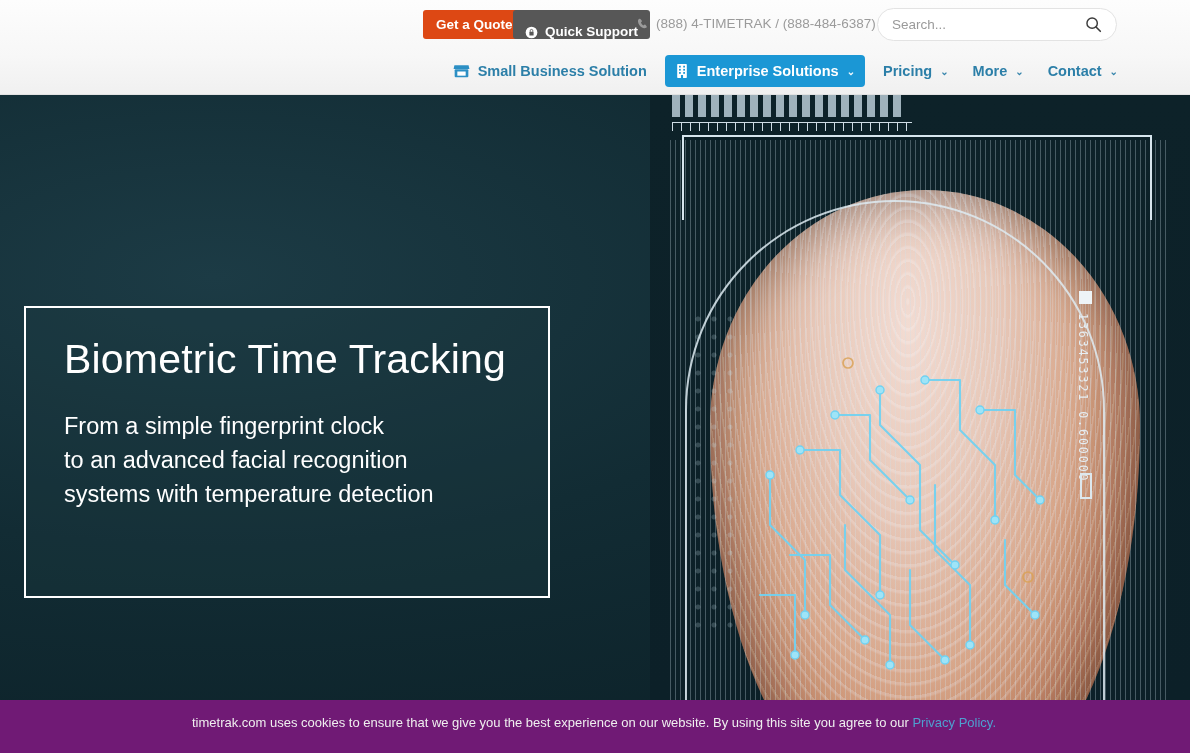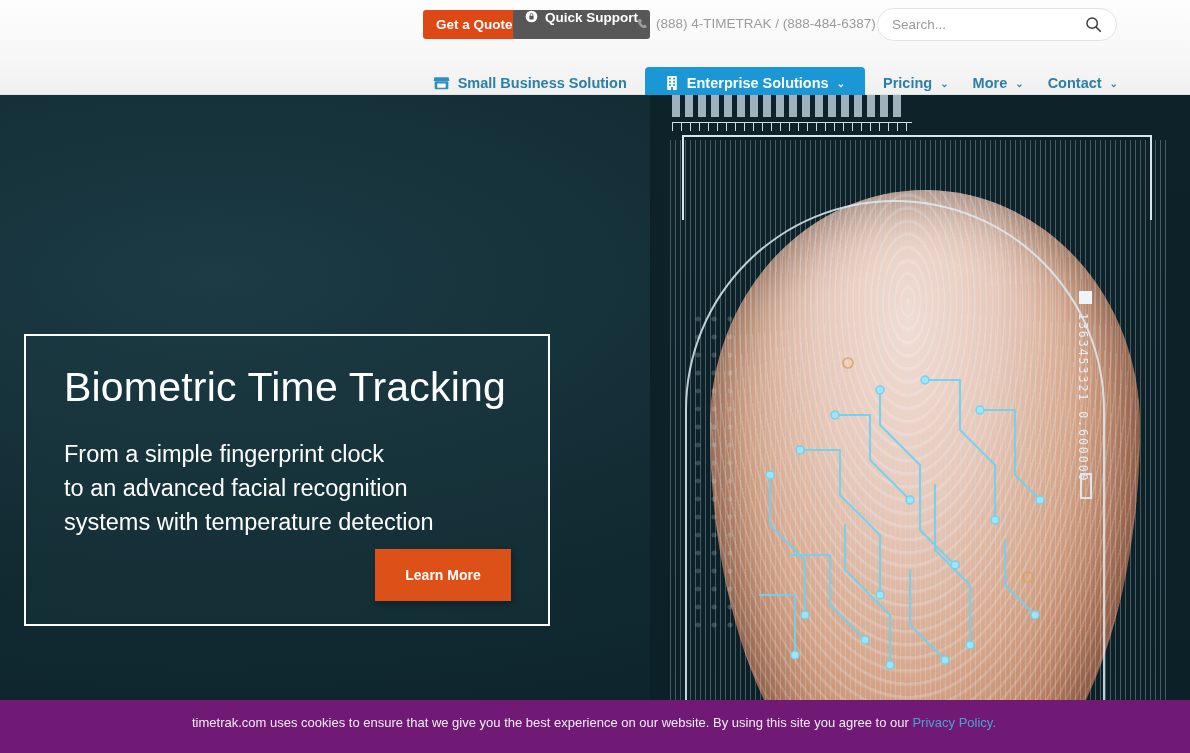--- a/index.html
+++ b/index.html
@@ -59,7 +59,7 @@
     background: #575757;
     color: #fff; font-size: 13.5px; font-weight: bold;
     border: none; border-radius: 3px;
-    display: flex; align-items: flex-start; gap: 7px;
+    display: flex; align-items: flex-end; gap: 7px;
     cursor: pointer;
   }
   .phone {

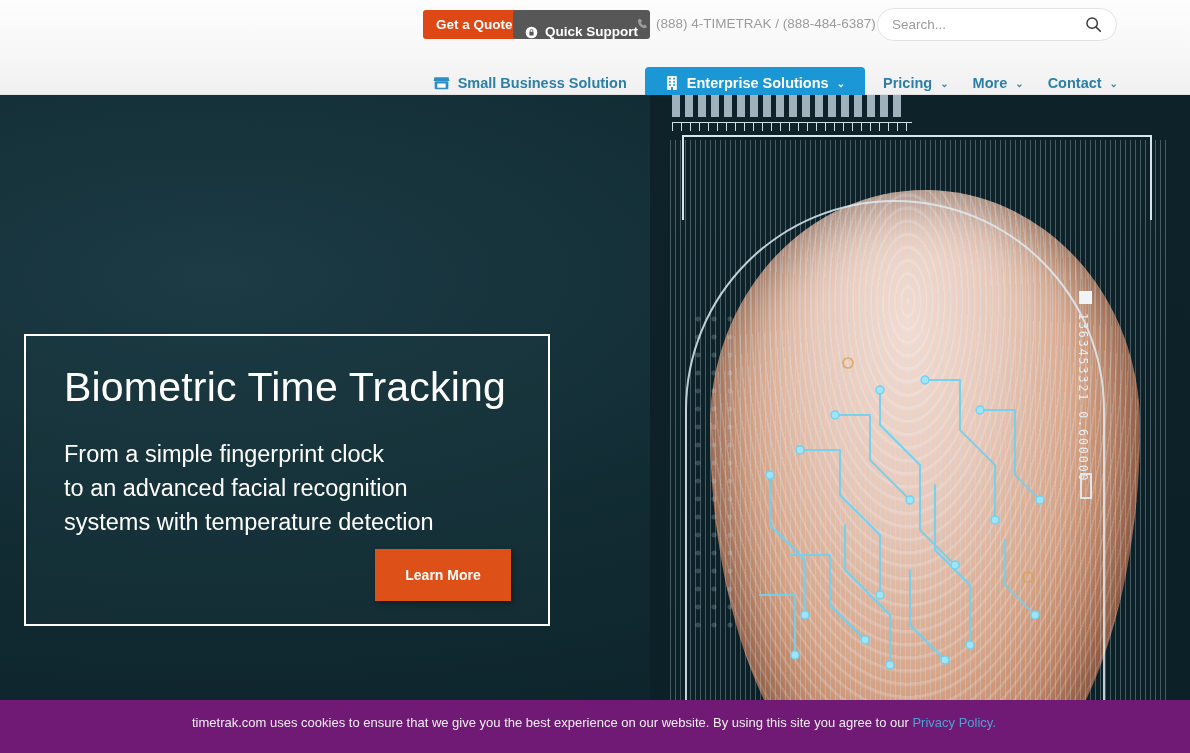--- a/index.html
+++ b/index.html
@@ -104,8 +104,8 @@
     background: #1b97d5;
     color: #ffffff;
     border-radius: 4px;
-    padding: 8px 20px;
-    margin: 12px 6px;
+    padding: 8px 10px;
+    margin: 0 6px;
   }
   .chev { font-size: 10px; opacity: .95; }
 

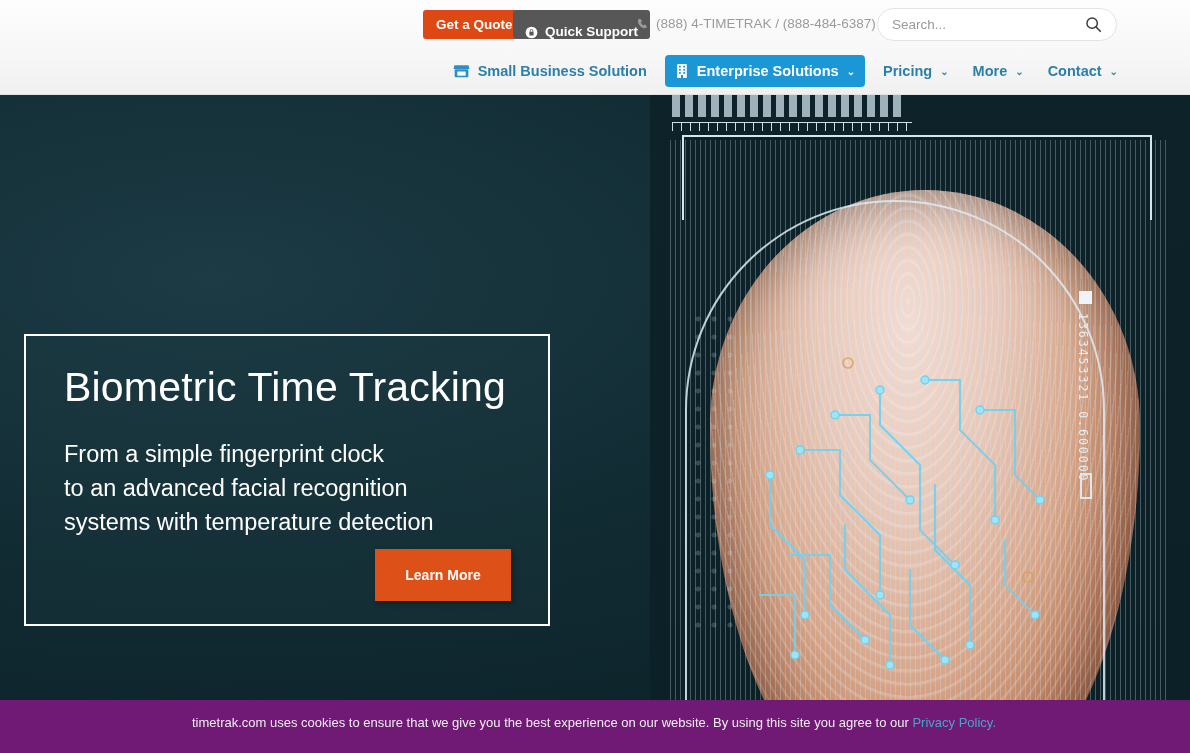--- a/index.html
+++ b/index.html
@@ -212,7 +212,6 @@
     border: 2px solid #ffffff;
     background: rgba(31,58,67,.30);
     padding: 22px 38px;
-    margin-top: 28px;
   }
   .hero-title {
     font-size: 41px; color: #ffffff; font-weight: normal;

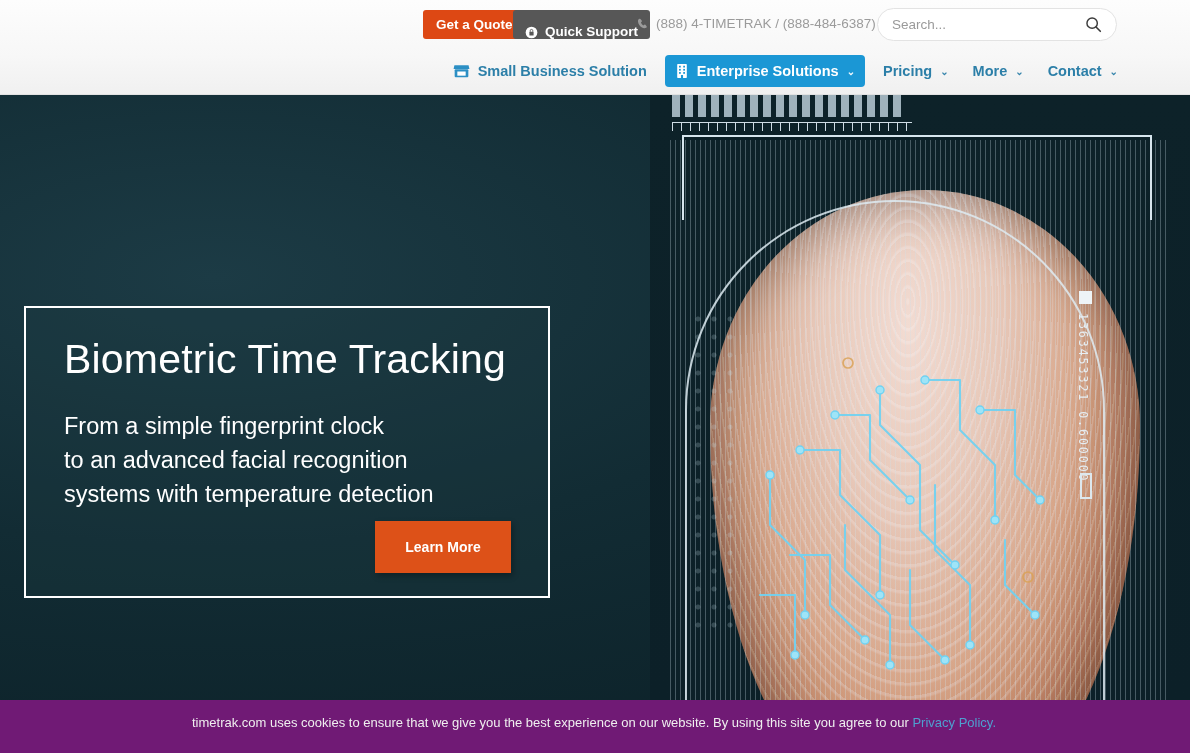--- a/index.html
+++ b/index.html
@@ -389,7 +389,6 @@
       <div>to an advanced facial recognition</div>
       <div>systems with temperature detection</div>
     </div>
-    <button class="btn-learn">Learn More</button>
   </div>
 </div>
 

